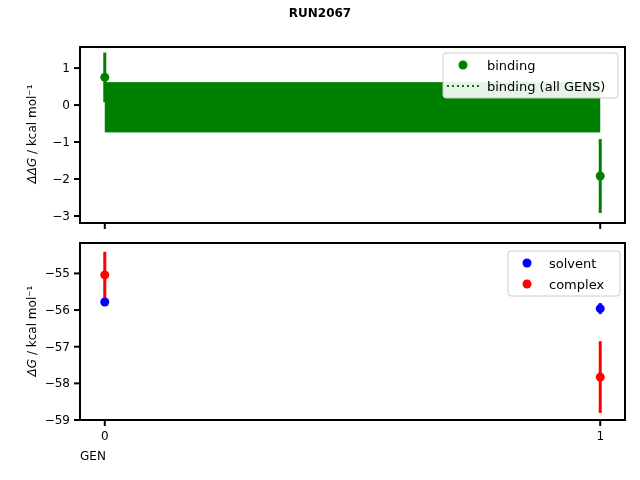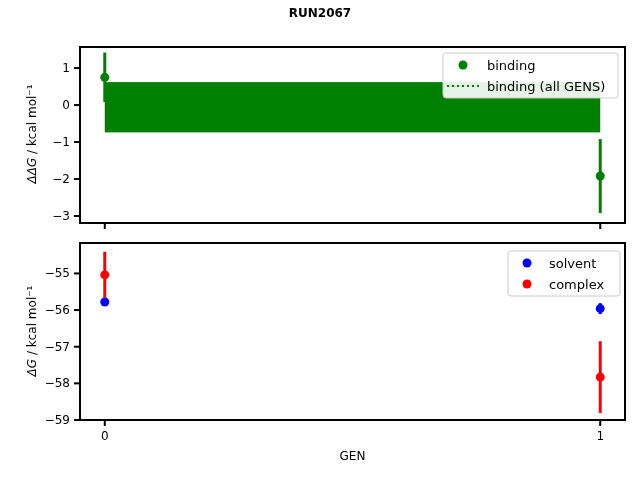--- a/index.html
+++ b/index.html
@@ -7,7 +7,7 @@
        font-family:"DejaVu Sans","Liberation Sans",sans-serif;color:#000;overflow:hidden;}
   .fig-title{position:absolute;left:0;top:6px;width:640px;text-align:center;
              font-size:12px;font-weight:bold;}
-  .xlabel{position:absolute;left:80px;top:449px;width:545px;text-align:center;font-size:12px;}
+  .xlabel{position:absolute;left:80px;top:449px;width:545px;font-size:12px;}
   .ylabel{position:absolute;width:220px;text-align:center;font-size:12px;white-space:nowrap;
           transform:rotate(-90deg);}
   .ylabel .sym{font-style:italic;}

